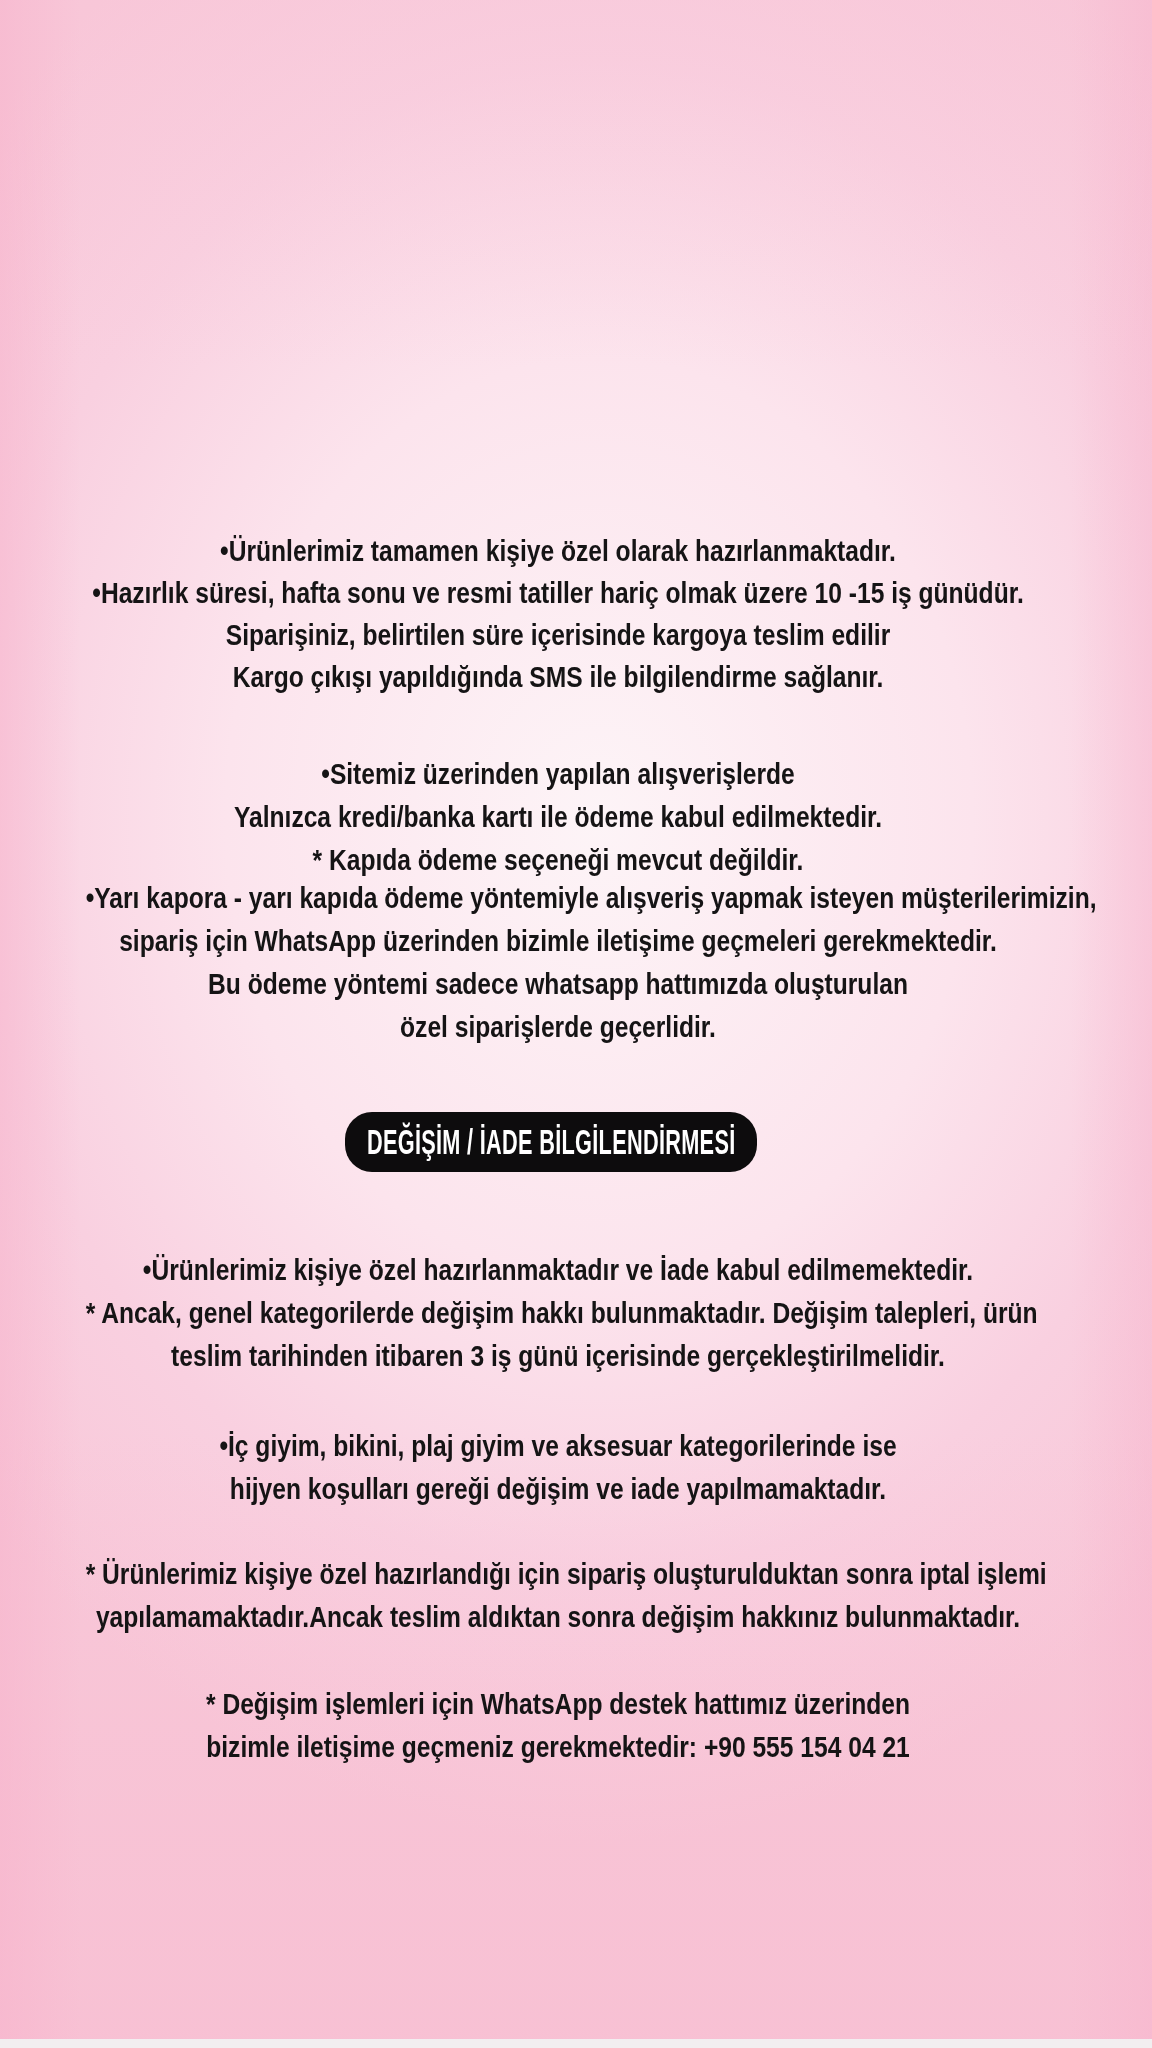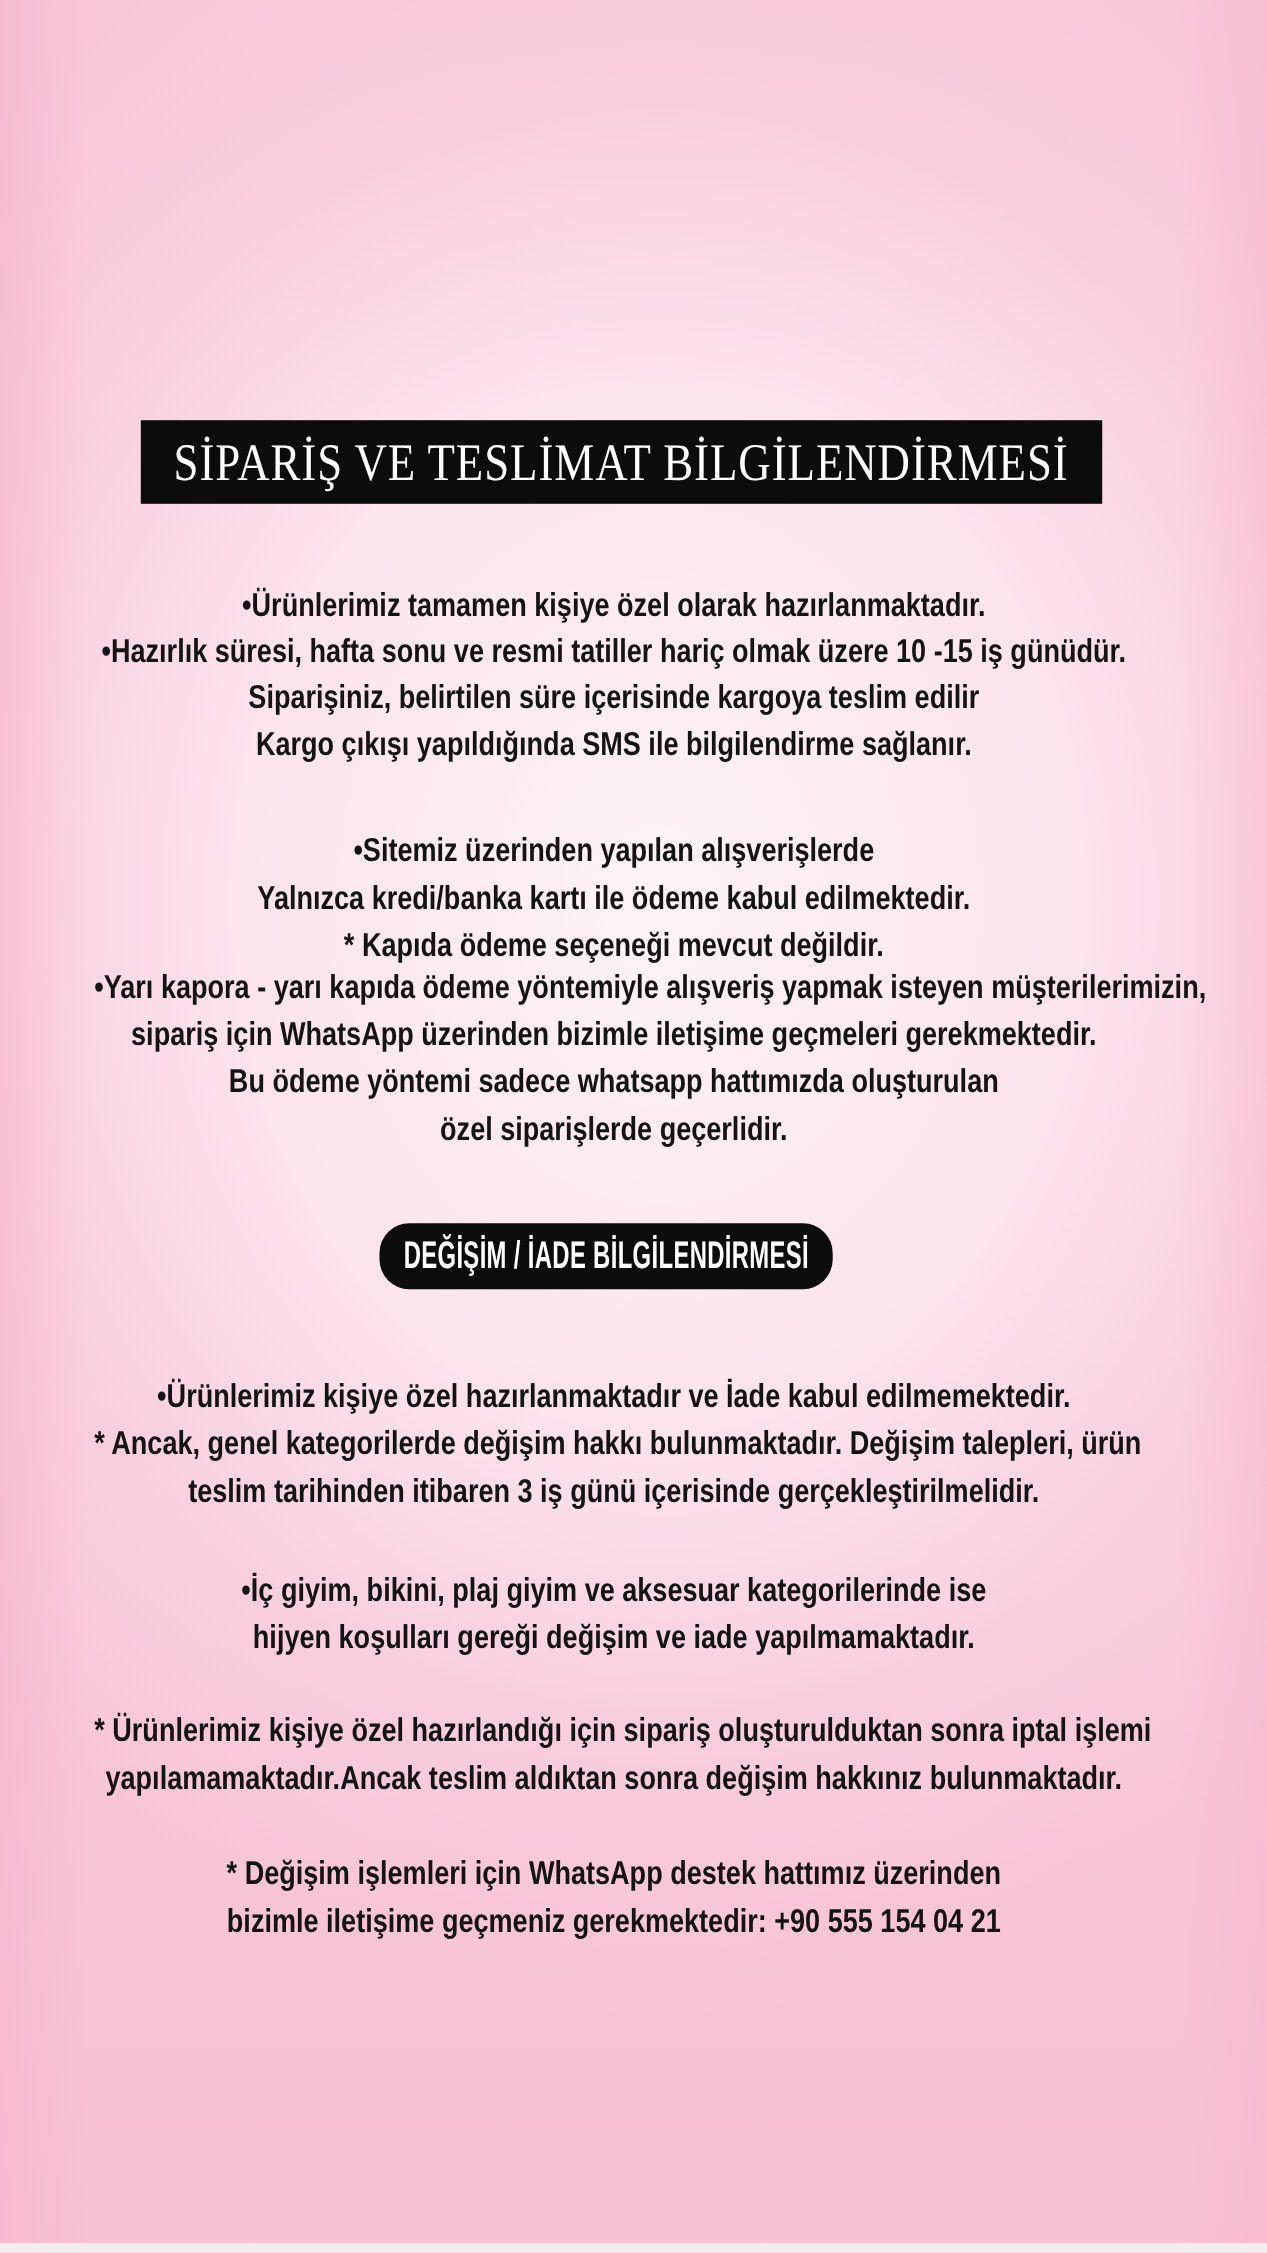--- a/index.html
+++ b/index.html
@@ -70,9 +70,6 @@
 
 <div class="canvas">
 
-  <div class="bar bar--order">
-    <span class="bar-title--serif">SİPARİŞ VE TESLİMAT BİLGİLENDİRMESİ</span>
-  </div>
 
   <div class="para p1">
     <div class="line">•Ürünlerimiz tamamen kişiye özel olarak hazırlanmaktadır.</div>

